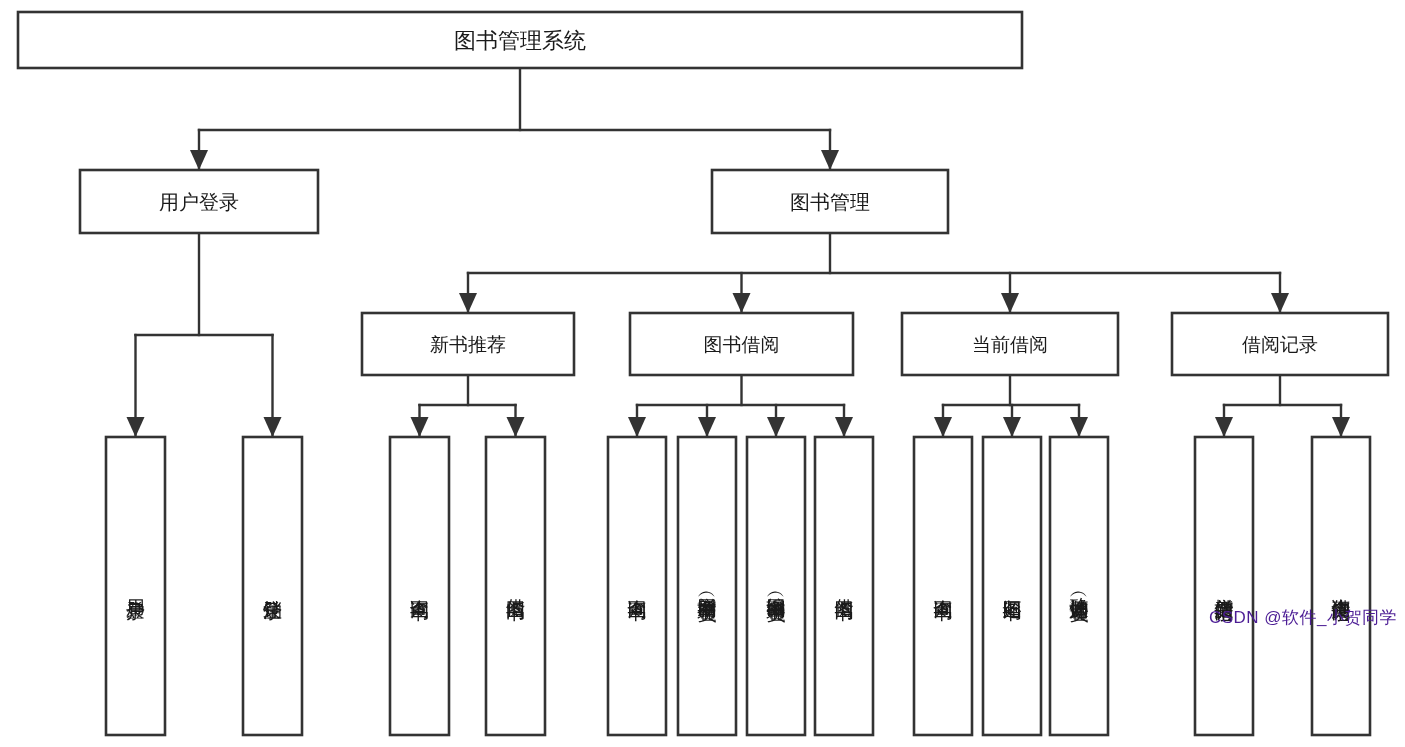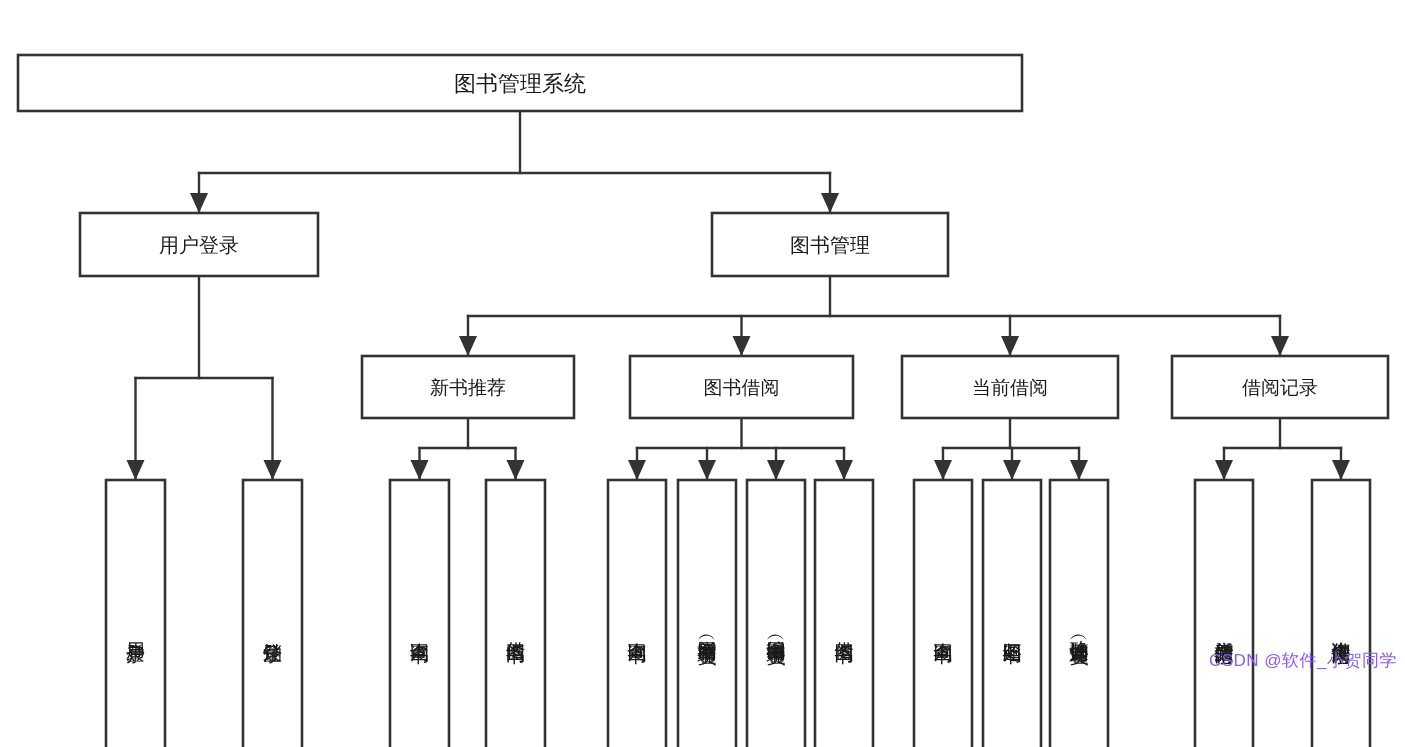--- a/index.html
+++ b/index.html
@@ -18,7 +18,6 @@
     width: 1405px;
     height: 633px;
     background: #ffffff;
-    margin-top: 43px;
   }
   svg.flow {
     position: absolute;

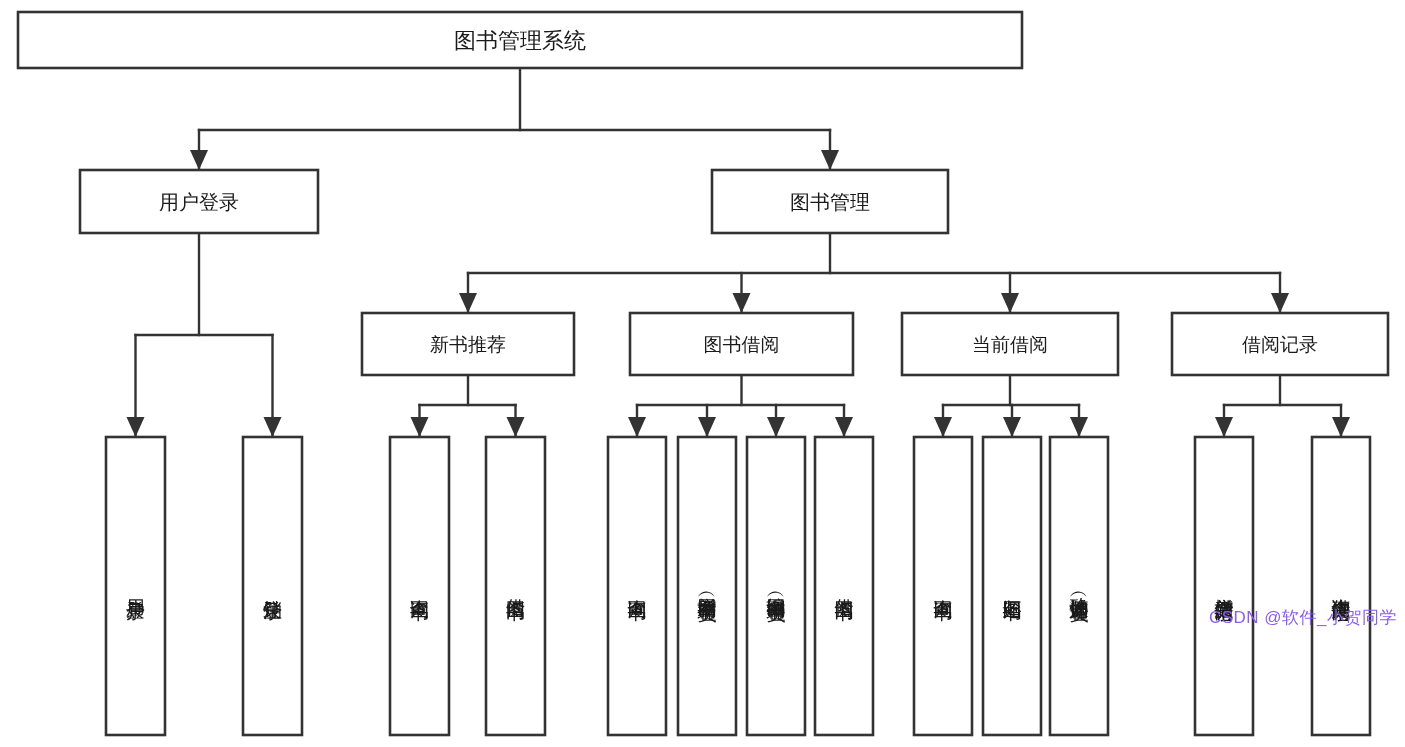--- a/index.html
+++ b/index.html
@@ -71,7 +71,7 @@
     bottom: 4px;
     font-family: "Liberation Sans", "DejaVu Sans", sans-serif;
     font-size: 17px;
-    color: #8b5cf6;
+    color: #4c1d95;
     letter-spacing: 0.5px;
     white-space: nowrap;
   }

